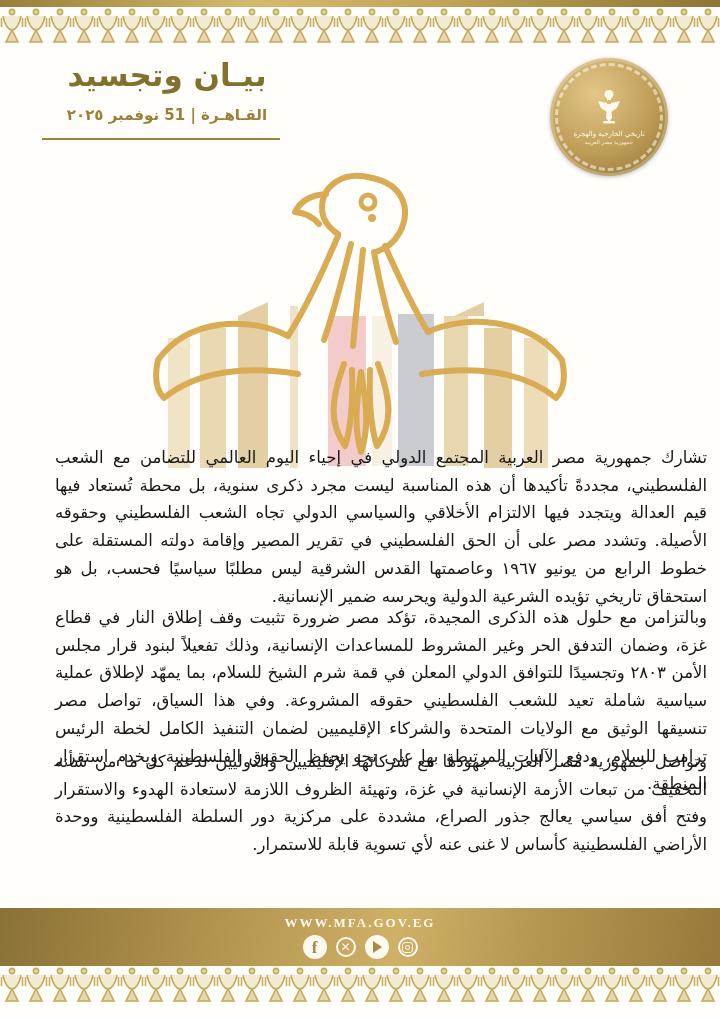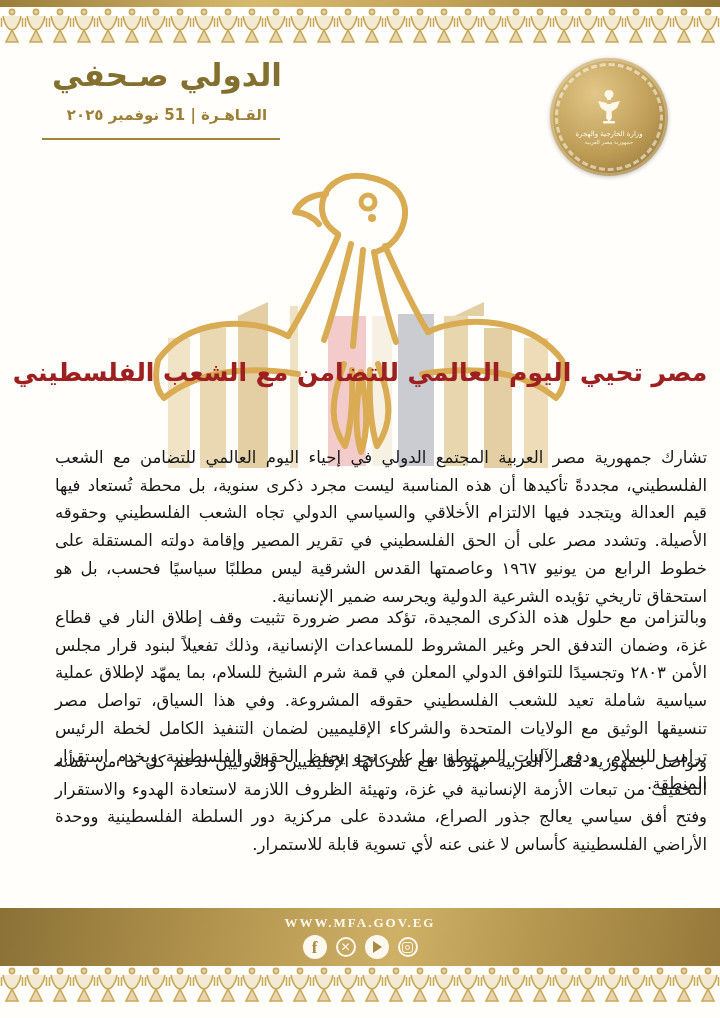--- a/index.html
+++ b/index.html
@@ -349,7 +349,7 @@
   </div>
 
   <div class="header-left">
-    <div class="doc-type">الدولي صـحفي</div>
+    <div class="doc-type">بيـان وتجسيد</div>
     <div class="dateline">القـاهـرة | 51 نوفمبر ٢٠٢٥</div>
     <div class="header-rule"></div>
   </div>

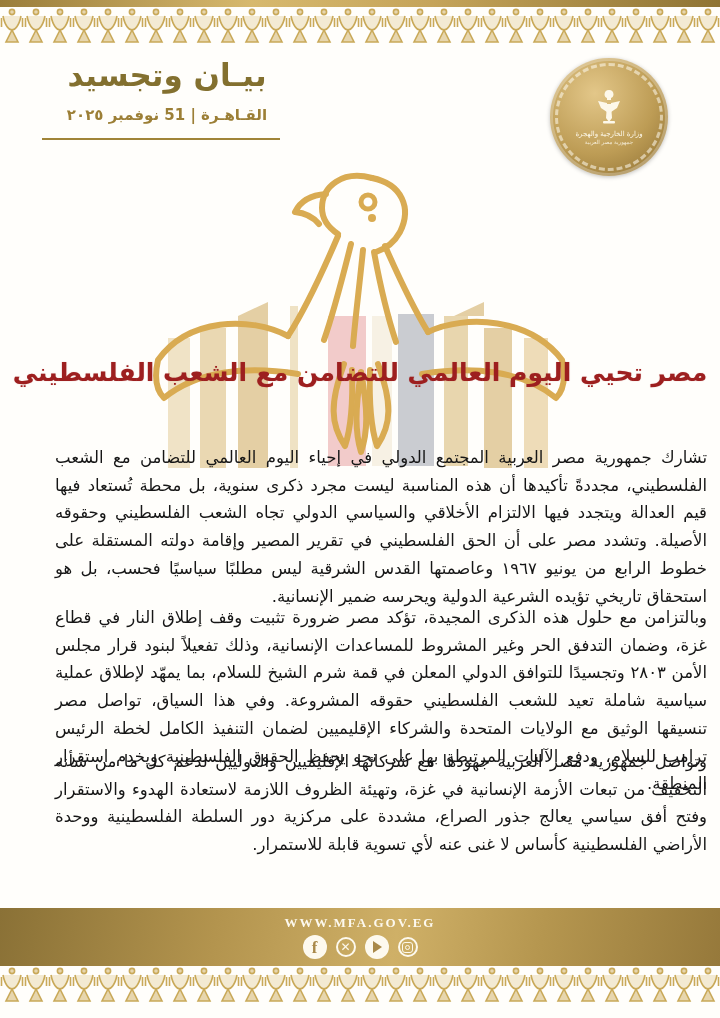--- a/index.html
+++ b/index.html
@@ -366,7 +366,7 @@
       </g>
     </svg>
     <div class="seal-text">
-      <div class="l1">وزارة الخارجية والهجرة</div>
+      <div class="l1">تاريخي الخارجية والهجرة</div>
       <div class="l2">جمهورية مصر العربية</div>
     </div>
   </div>

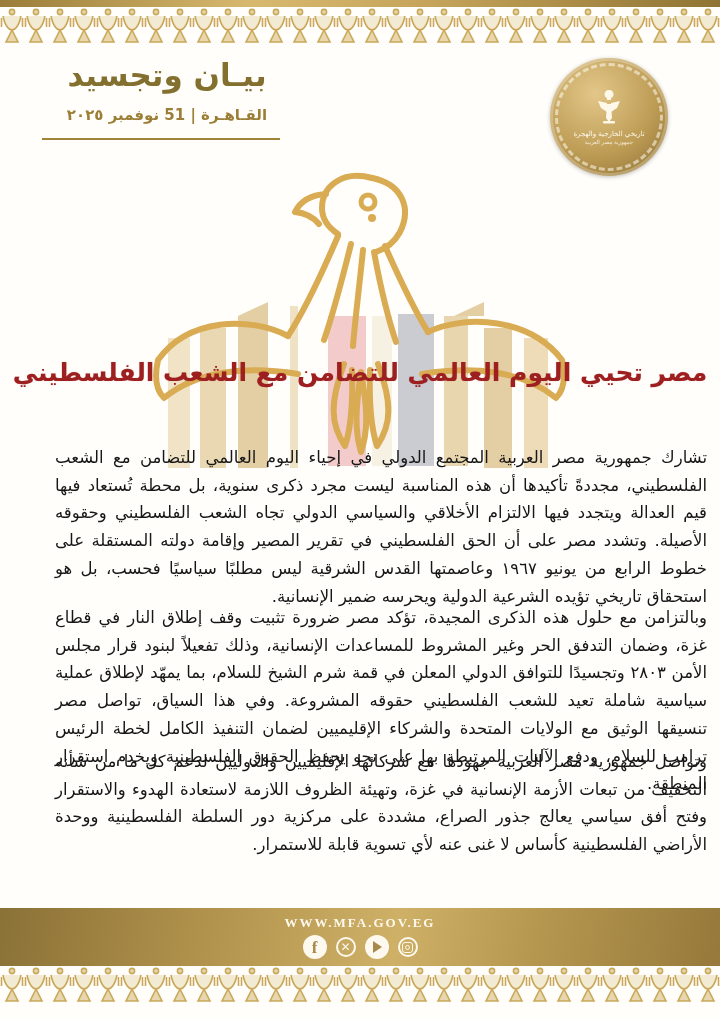--- a/index.html
+++ b/index.html
@@ -407,7 +407,6 @@
     <circle cx="232" cy="52" r="4" fill="#d9ab52"></circle>
   </svg>
 
-  <div class="headline">مصر تحيي اليوم العالمي للتضامن مع الشعب الفلسطيني</div>
 
   <p class="body-text para-1">تشارك جمهورية مصر العربية المجتمع الدولي في إحياء اليوم العالمي للتضامن مع الشعب الفلسطيني، مجددةً تأكيدها أن هذه المناسبة ليست مجرد ذكرى سنوية، بل محطة تُستعاد فيها قيم العدالة ويتجدد فيها الالتزام الأخلاقي والسياسي الدولي تجاه الشعب الفلسطيني وحقوقه الأصيلة. وتشدد مصر على أن الحق الفلسطيني في تقرير المصير وإقامة دولته المستقلة على خطوط الرابع من يونيو ١٩٦٧ وعاصمتها القدس الشرقية ليس مطلبًا سياسيًا فحسب، بل هو استحقاق تاريخي تؤيده الشرعية الدولية ويحرسه ضمير الإنسانية.</p>
   <p class="body-text para-2">وبالتزامن مع حلول هذه الذكرى المجيدة، تؤكد مصر ضرورة تثبيت وقف إطلاق النار في قطاع غزة، وضمان التدفق الحر وغير المشروط للمساعدات الإنسانية، وذلك تفعيلاً لبنود قرار مجلس الأمن ٢٨٠٣ وتجسيدًا للتوافق الدولي المعلن في قمة شرم الشيخ للسلام، بما يمهّد لإطلاق عملية سياسية شاملة تعيد للشعب الفلسطيني حقوقه المشروعة. وفي هذا السياق، تواصل مصر تنسيقها الوثيق مع الولايات المتحدة والشركاء الإقليميين لضمان التنفيذ الكامل لخطة الرئيس ترامب للسلام، ودفع الآليات المرتبطة بها على نحو يحفظ الحقوق الفلسطينية ويخدم استقرار المنطقة.</p>

